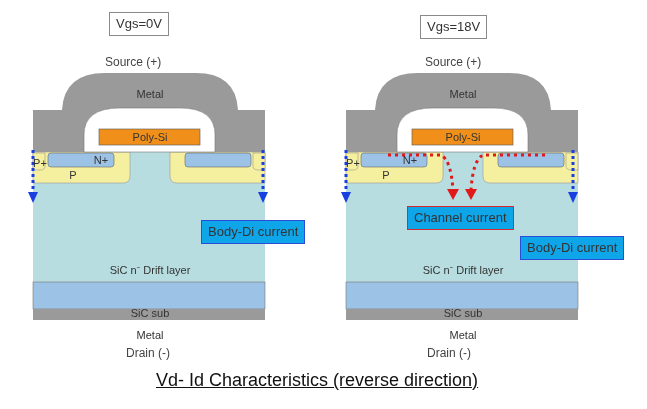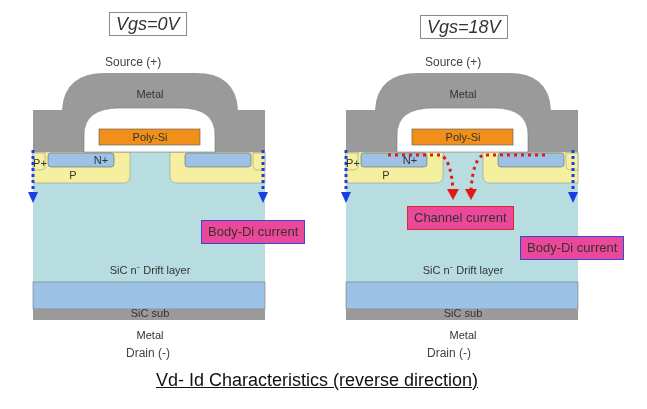--- a/index.html
+++ b/index.html
@@ -5,7 +5,7 @@
   html, body { margin:0; padding:0; background:#ffffff; }
   body { width:647px; height:409px; position:relative; overflow:hidden; font-family:"Liberation Sans", sans-serif; }
   .abs { position:absolute; }
-  .vgs { position:absolute; border:1px solid #8a8a8a; background:#fff; font-size:18px; color:#333; padding:1px 6px; line-height:20px;font-style:italic; }
+  .vgs { position:absolute; border:1px solid #8a8a8a; background:#fff; font-size:13px; color:#333; padding:1px 6px; line-height:20px; }
   .term { position:absolute; font-size:12px; color:#444; }
   .lbl { position:absolute; font-size:11px; color:#333; text-align:center; }
   .box { position:absolute; background:#ec4899; font-size:13px; color:#333; padding:2px 6px; line-height:18px; white-space:nowrap; }

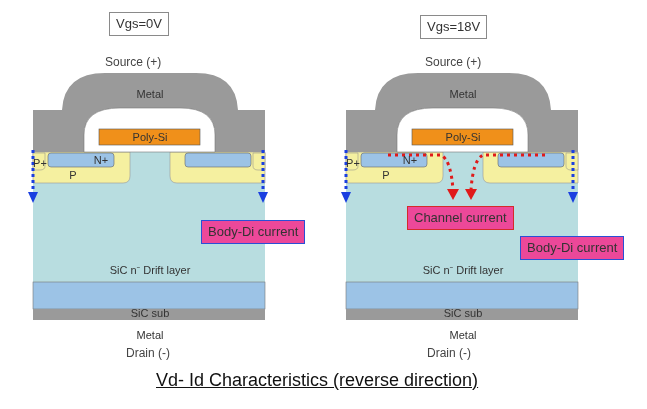--- a/index.html
+++ b/index.html
@@ -8,7 +8,7 @@
   .vgs { position:absolute; border:1px solid #8a8a8a; background:#fff; font-size:13px; color:#333; padding:1px 6px; line-height:20px; }
   .term { position:absolute; font-size:12px; color:#444; }
   .lbl { position:absolute; font-size:11px; color:#333; text-align:center; }
-  .box { position:absolute; background:#ec4899; font-size:13px; color:#333; padding:2px 6px; line-height:18px; white-space:nowrap; }
+  .box { position:absolute; background:#0ea5e9; font-size:13px; color:#333; padding:2px 6px; line-height:18px; white-space:nowrap; }
   .blue-box { border:1.5px solid #2a4fd6; }
   .red-box { border:1.5px solid #d62a2a; }
   .caption { position:absolute; left:156px; top:370px; font-size:18px; color:#111; text-decoration:underline; white-space:nowrap; }

